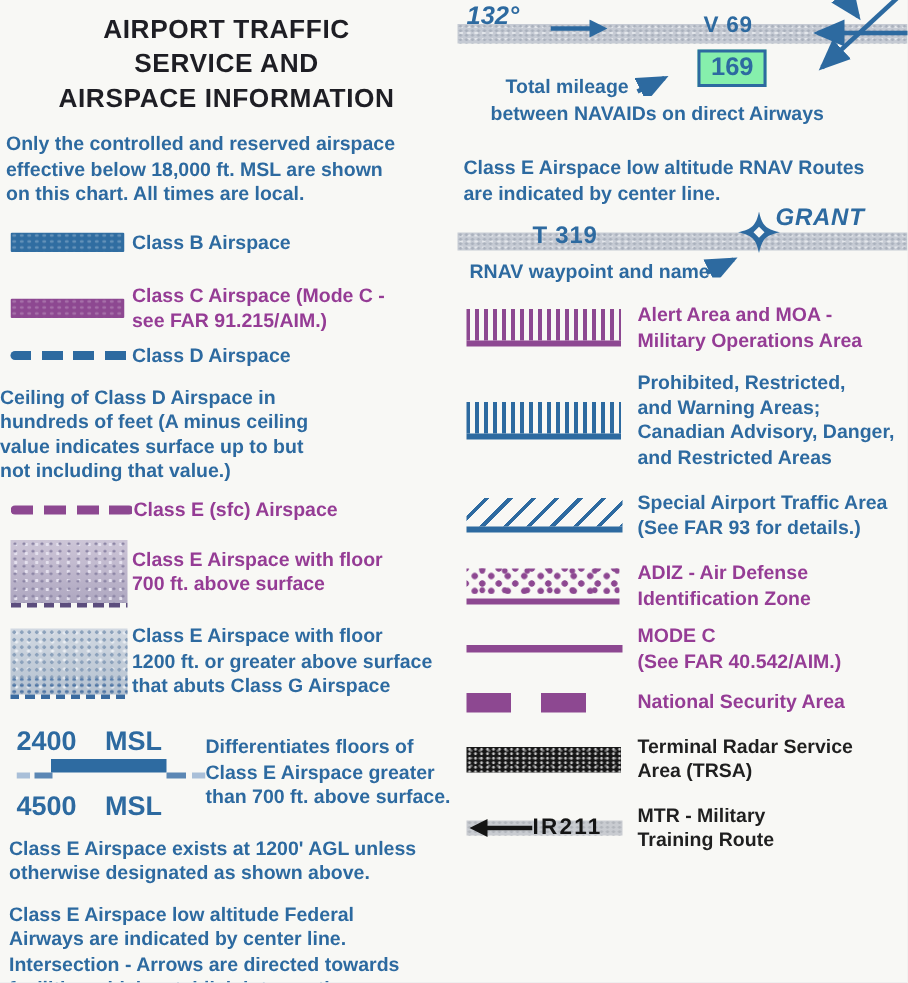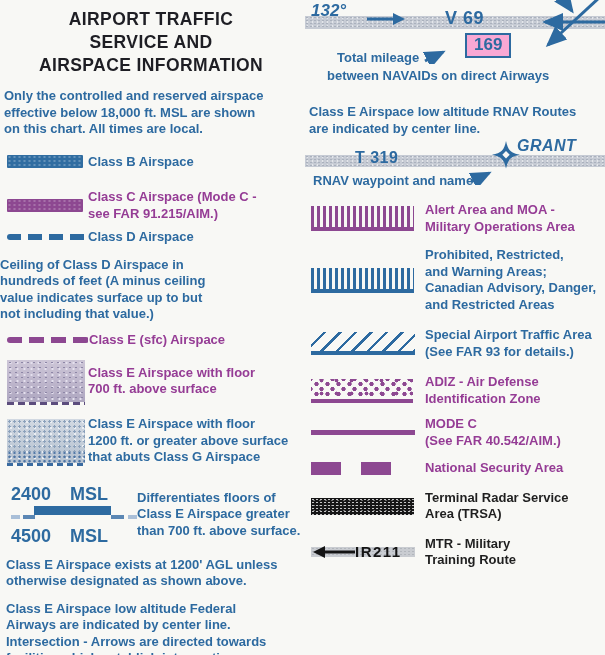--- a/index.html
+++ b/index.html
@@ -80,7 +80,7 @@
   .airway{position:relative;height:46px;}
   .airway .band{top:16px;left:0;right:0;}
   .bearing{position:absolute;left:6px;top:1px;font-size:17px;color:var(--blue);}
-  .vlabel{position:absolute;left:140px;top:8px;font-size:18px;color:var(--blue);letter-spacing:.5px;}
+  .vlabel{position:absolute;left:164px;top:8px;font-size:15px;color:var(--blue);letter-spacing:.5px;}
   .arrow-e{position:absolute;left:62px;top:13px;}
   .isect{position:absolute;right:-2px;top:-5px;}
 

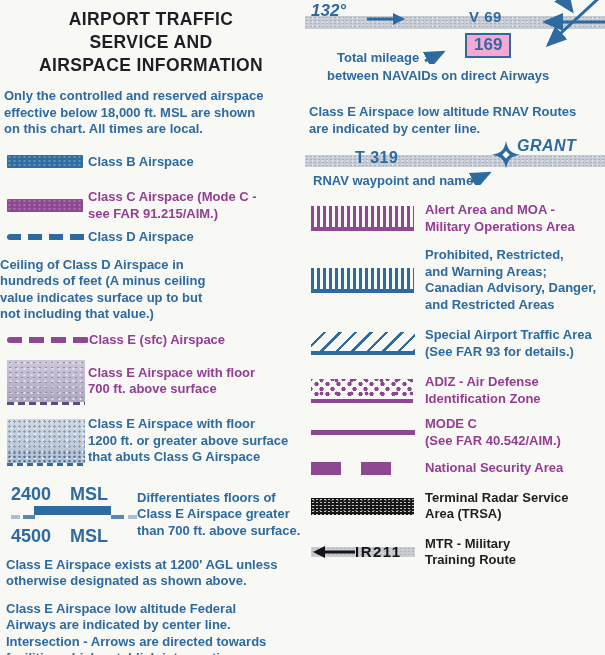--- a/index.html
+++ b/index.html
@@ -89,7 +89,7 @@
   .cap2{position:absolute;left:22px;top:22px;}
   .mileage-arrow{position:absolute;left:118px;top:0px;}
   .mileage-box{position:absolute;left:160px;top:-13px;border:2px solid var(--blue);
-    padding:0px 7px 1px;font-size:17px;color:var(--blue);background:#f9a8d4;}
+    padding:0px 7px 1px;font-size:17px;color:var(--blue);background:#86efac;}
 
   .rnav-note{margin:14px 0 0 4px;}
 

